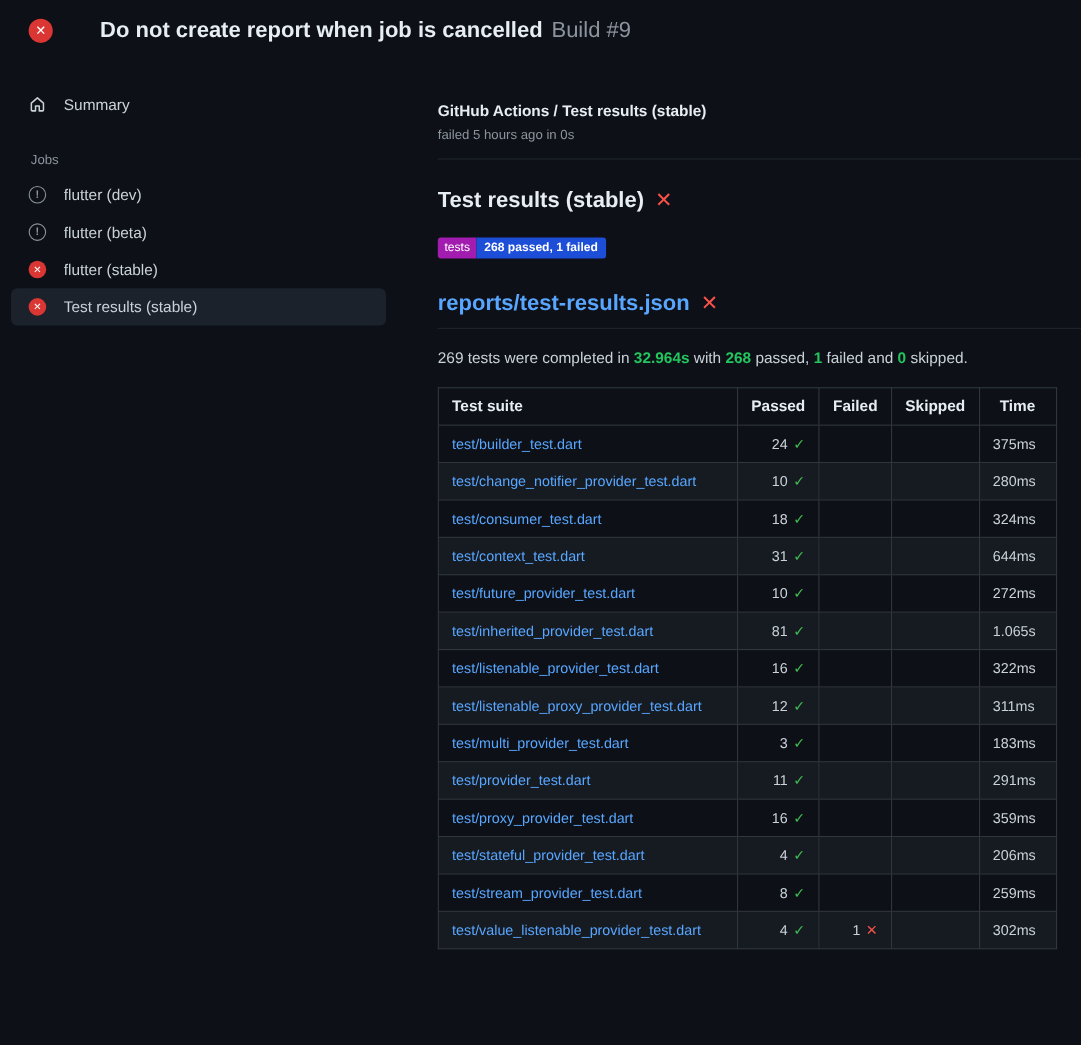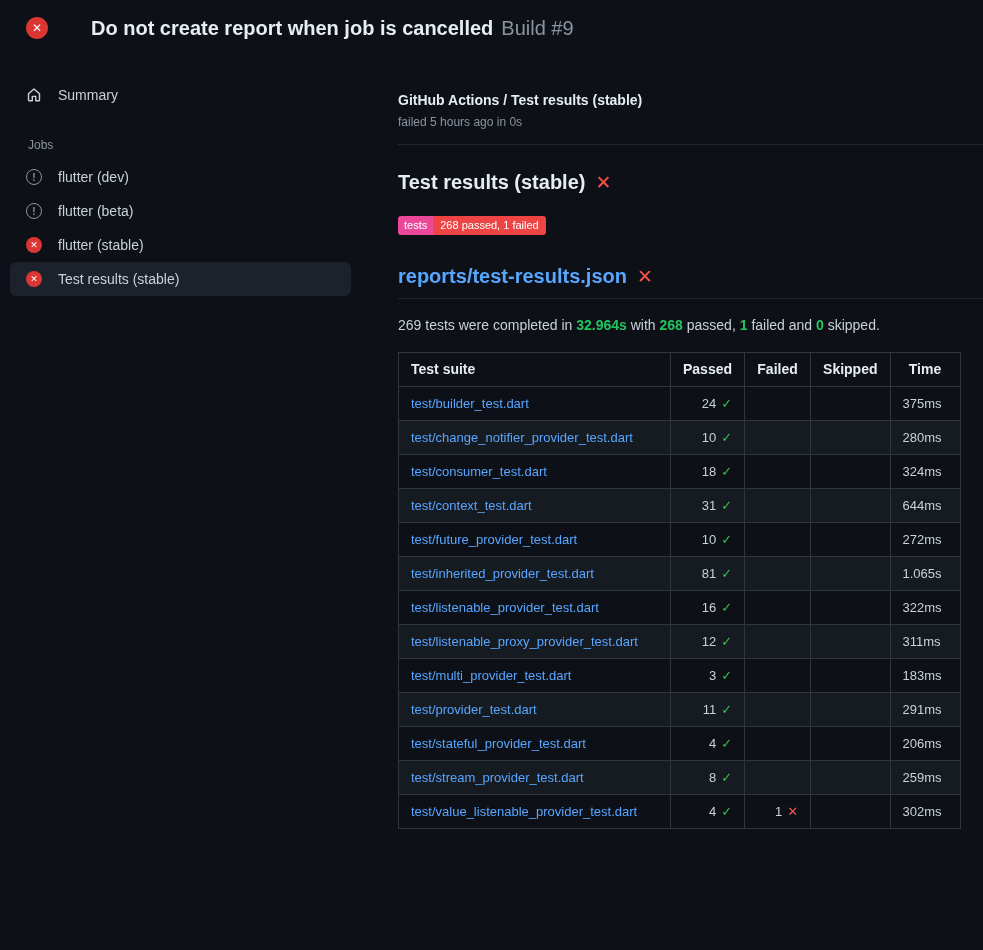--- a/index.html
+++ b/index.html
@@ -69,7 +69,7 @@
 
   .badge { display: inline-flex; margin-top: 22px; font-size: 11px; line-height: 1; }
   .badge-label {
-    background: #ec4899; color: #fff; padding: 4px 6px;
+    background: #a21caf; color: #fff; padding: 4px 6px;
     border-radius: 3px 0 0 3px;
   }
   .badge-value {

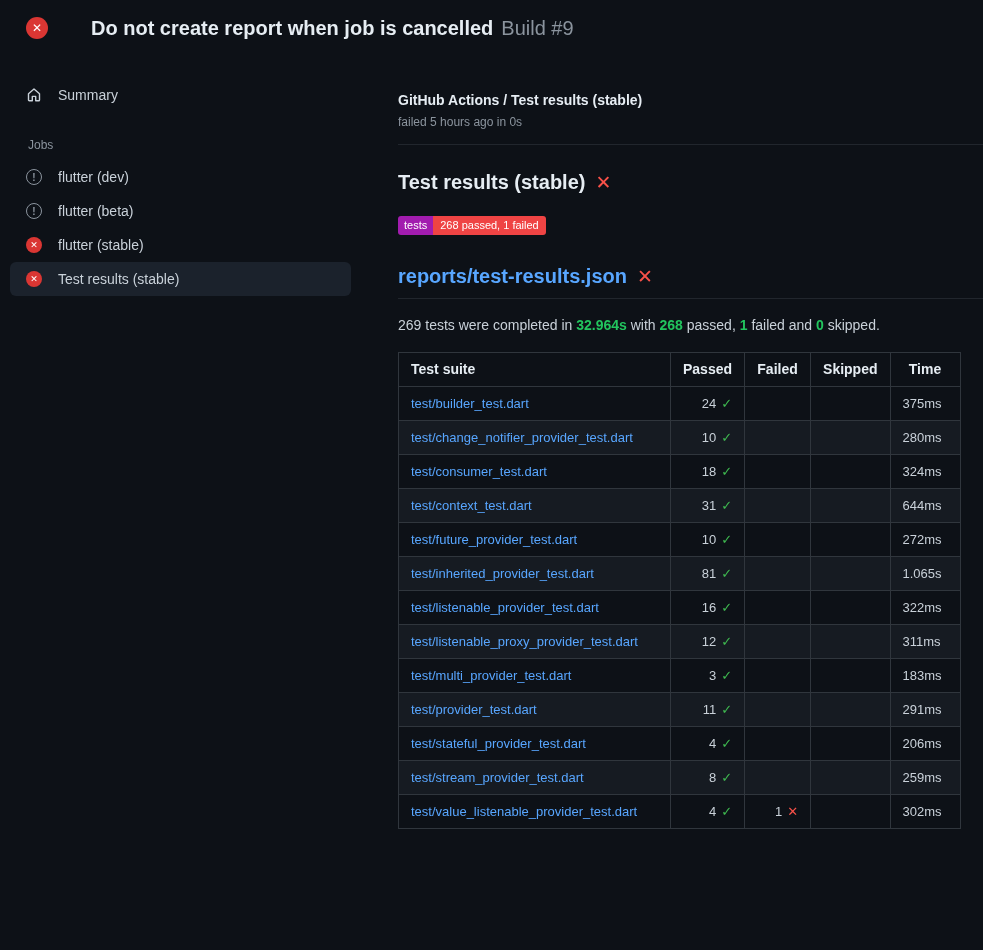--- a/index.html
+++ b/index.html
@@ -73,8 +73,9 @@
     border-radius: 3px 0 0 3px;
   }
   .badge-value {
-    background: #ef4444; color: #fff; padding: 4px 7px;
+    background: #1d4ed8; color: #fff; padding: 4px 7px;
     border-radius: 0 3px 3px 0;
+    font-weight: bold;
   }
 
   h2.report-title {

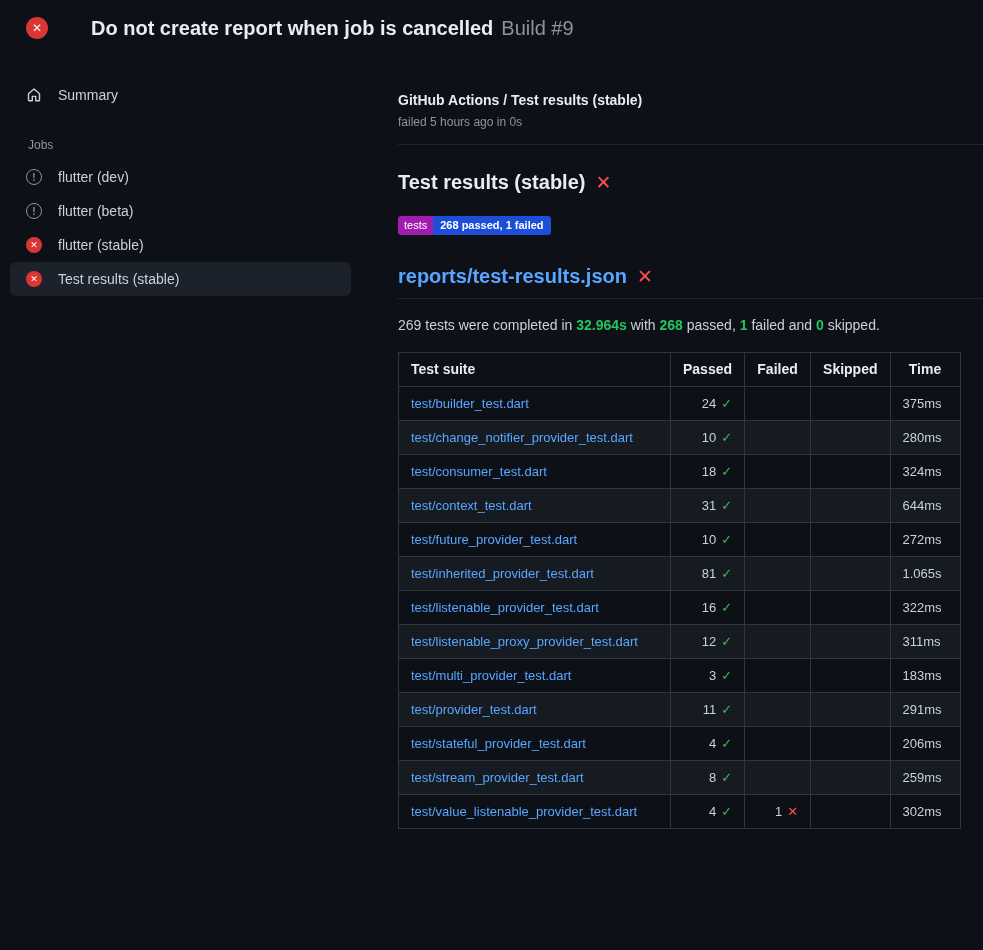--- a/index.html
+++ b/index.html
@@ -271,6 +271,13 @@
             <td class="time">291ms</td>
           </tr>
 
+          <tr>
+            <td class="suite"><a href="#">test/proxy_provider_test.dart</a></td>
+            <td class="num"><span>16</span><span class="check-icon">✓</span></td>
+            <td class="num"><span></span></td>
+            <td class="num"><span></span></td>
+            <td class="time">359ms</td>
+          </tr>
 
 
 

